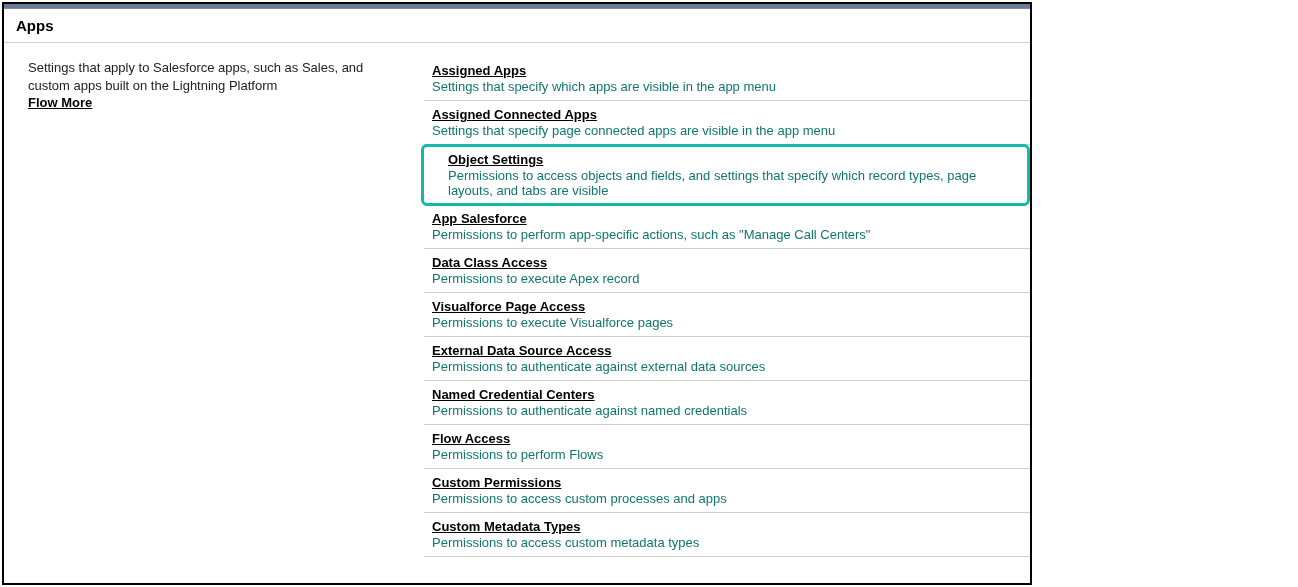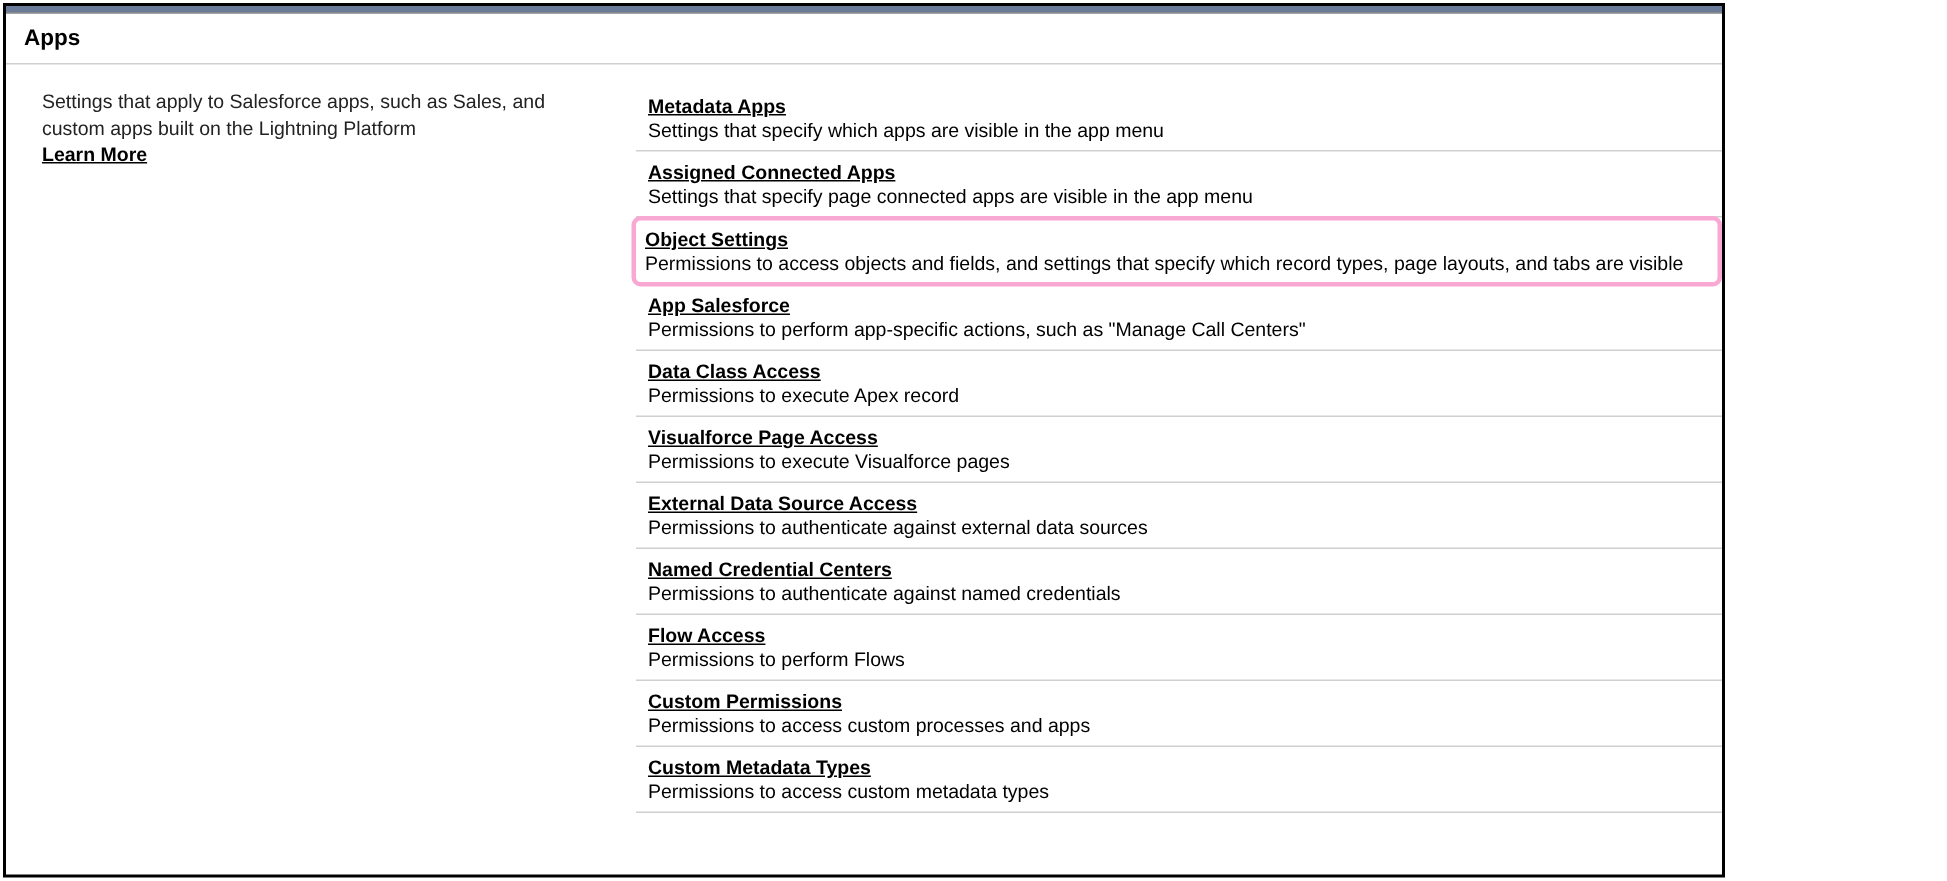--- a/index.html
+++ b/index.html
@@ -16,7 +16,7 @@
     .outer {
       border: 2px solid #000;
       margin: 2px;
-      width: 1148px;
+      width: 1030px;
       height: 583px;
       overflow: hidden;
     }

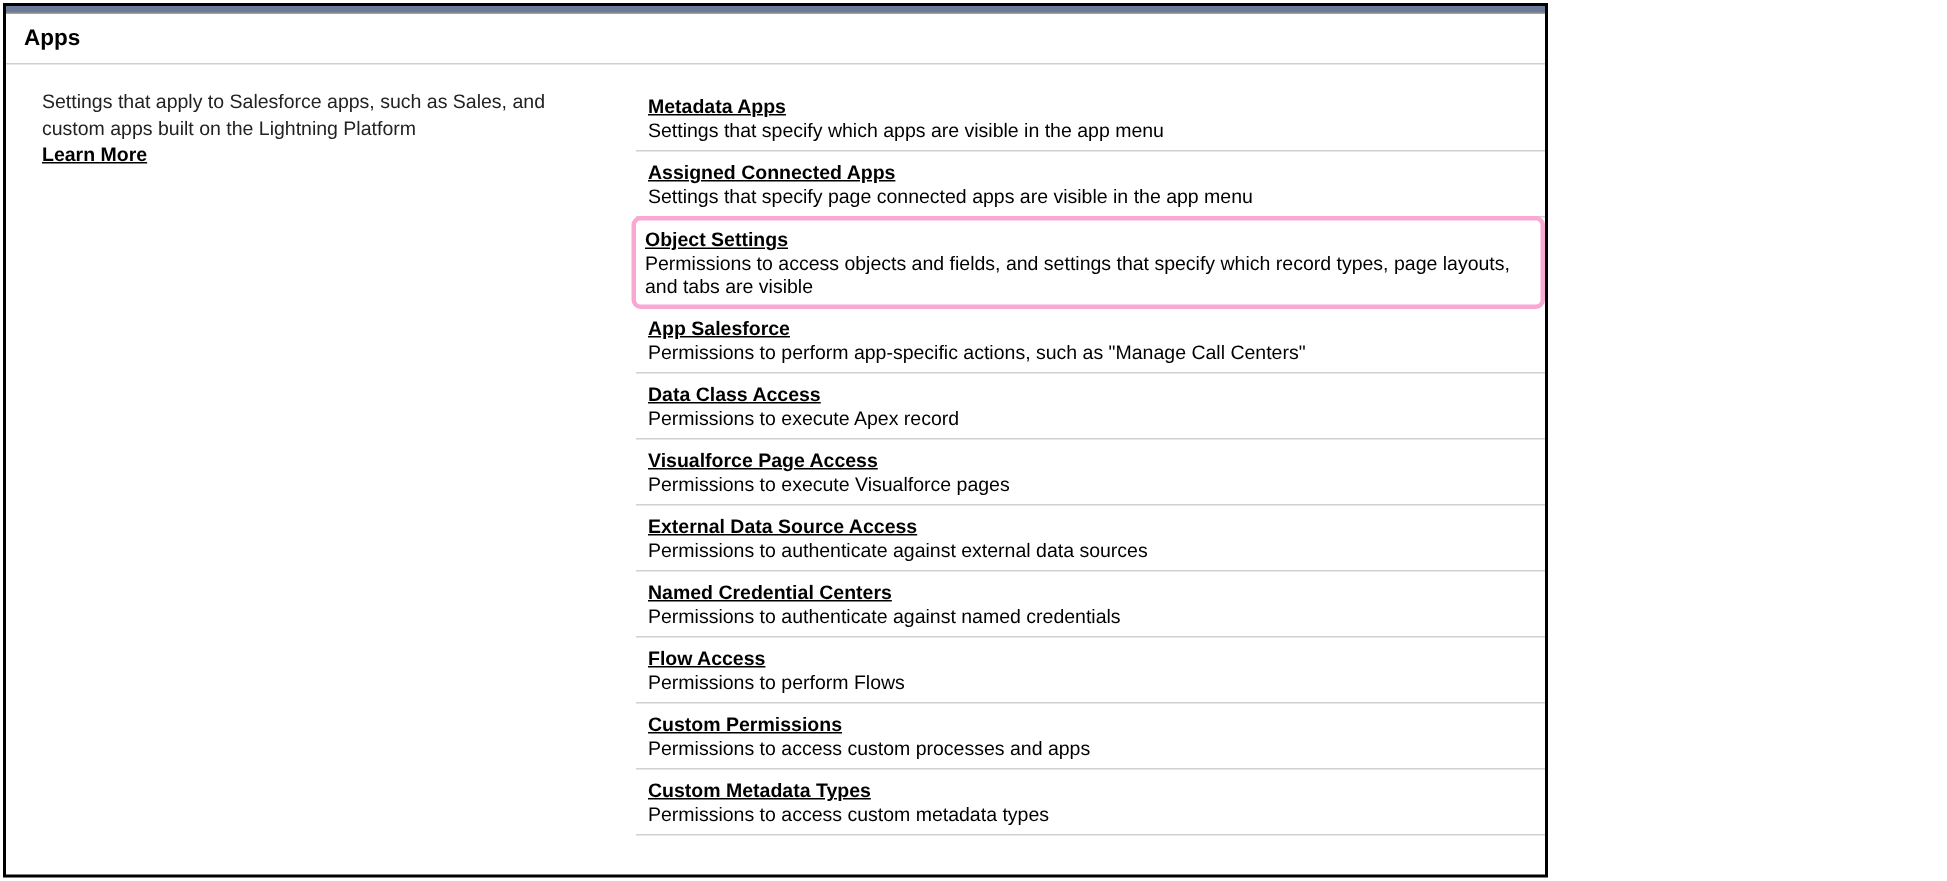--- a/index.html
+++ b/index.html
@@ -103,7 +103,7 @@
     </div>
     <div class="right-col" id="settings-list">
 
-    <div class="item"><a class="link">Metadata Apps</a><div class="desc">Settings that specify which apps are visible in the app menu</div></div>
+    <div class="item"><a class="link">Assigned Apps</a><div class="desc">Settings that specify which apps are visible in the app menu</div></div>
         <div class="item"><a class="link">Assigned Connected Apps</a><div class="desc">Settings that specify page connected apps are visible in the app menu</div></div>
         <div class="item highlighted"><a class="link">Object Settings</a><div class="desc">Permissions to access objects and fields, and settings that specify which record types, page layouts, and tabs are visible</div></div>
         <div class="item"><a class="link">App Salesforce</a><div class="desc">Permissions to perform app-specific actions, such as "Manage Call Centers"</div></div>

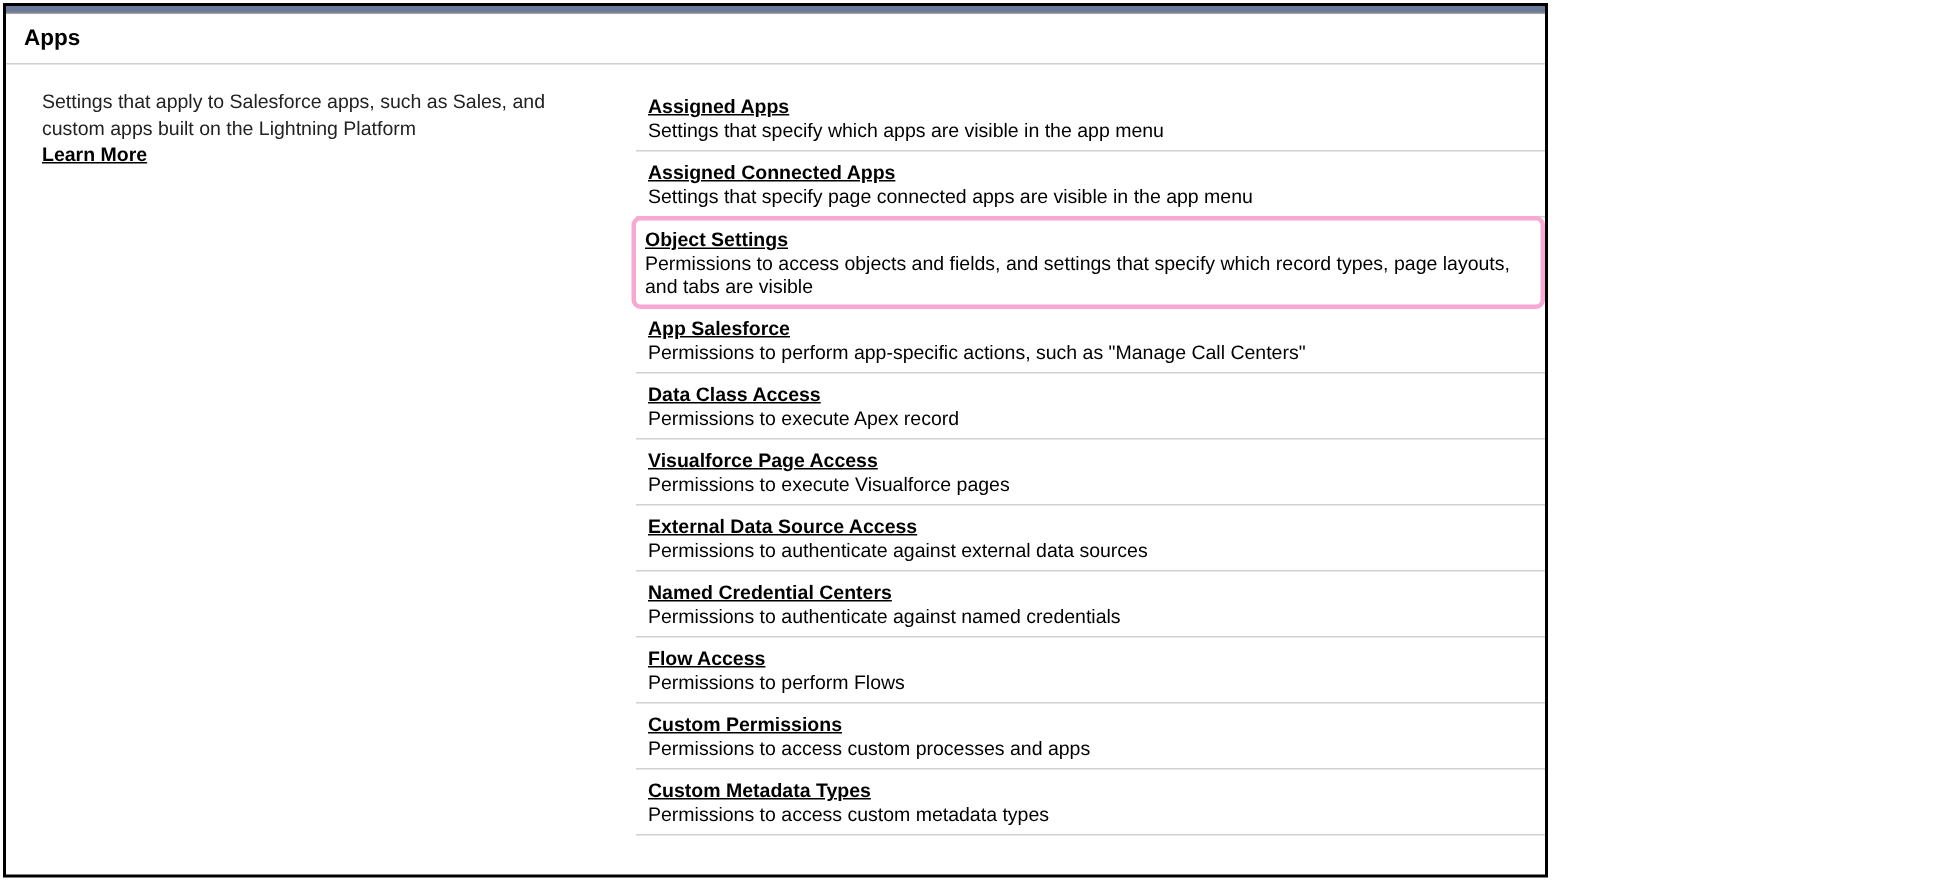--- a/index.html
+++ b/index.html
@@ -73,7 +73,7 @@
     }
     .item .desc {
       font-size: 13px;
-      color: #000000;
+      color: #0f766e;
       margin-top: 1px;
     }
     .item.highlighted {

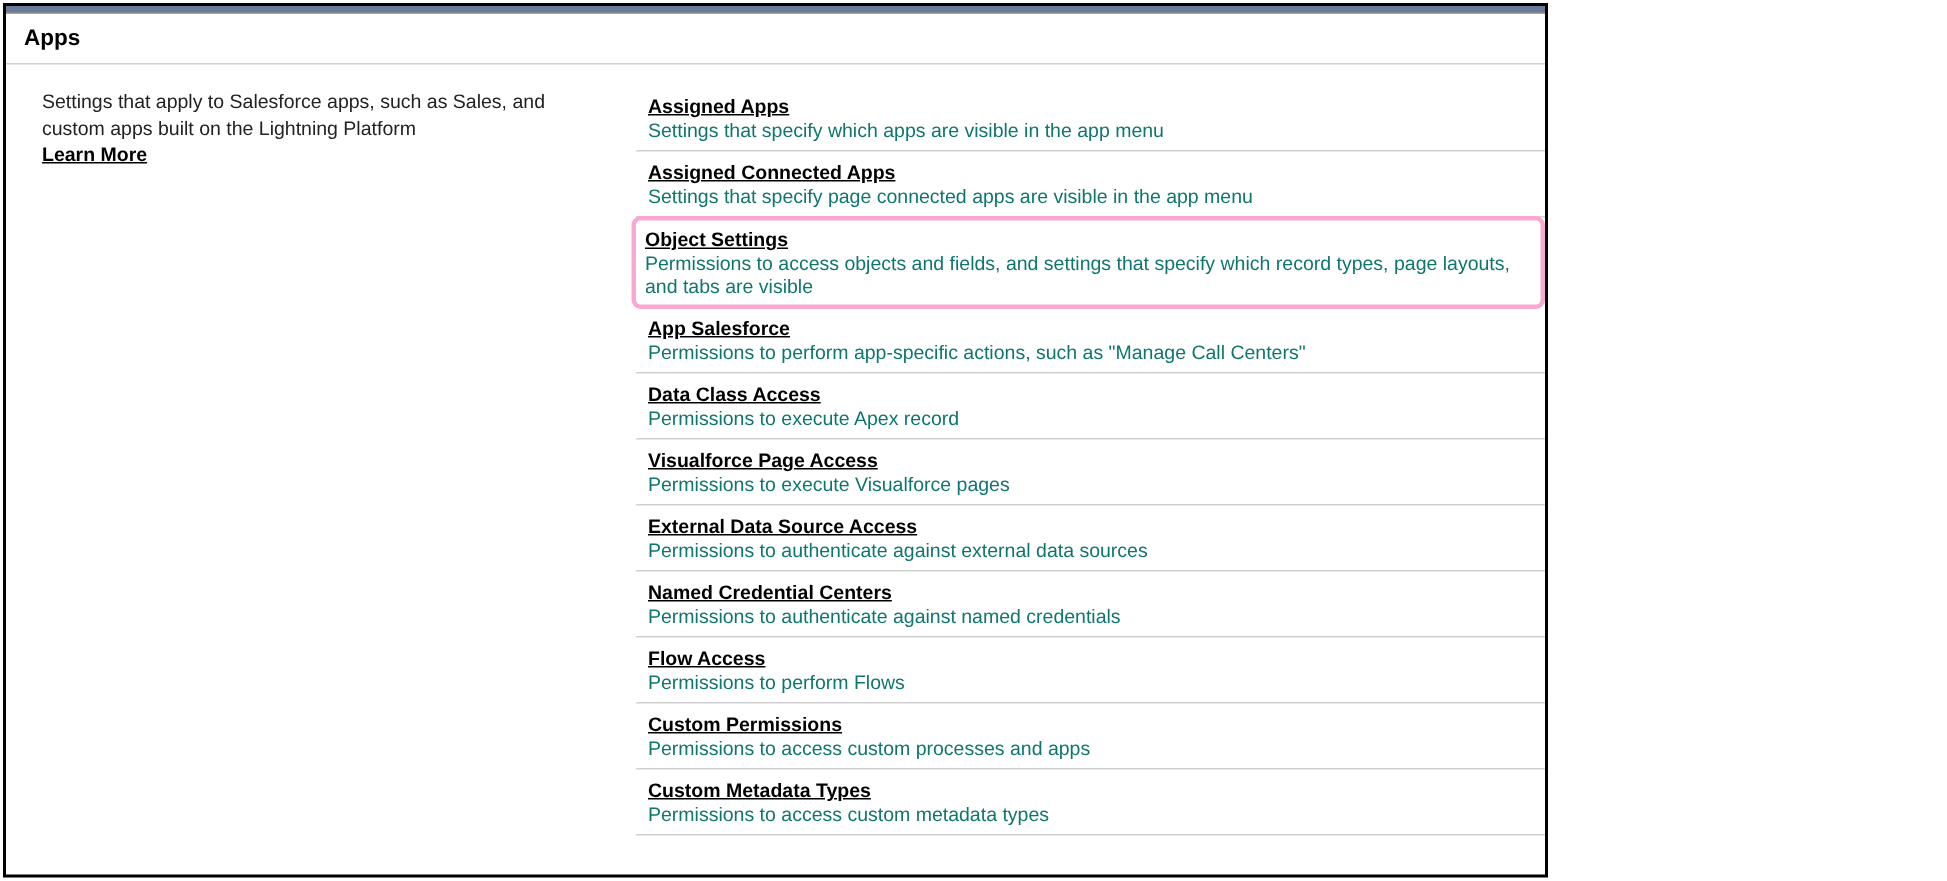--- a/index.html
+++ b/index.html
@@ -98,7 +98,7 @@
     <div class="left-col">
       <div class="left-col-inner">
         <span>Settings that apply to Salesforce apps, such as Sales, and custom apps built on the Lightning Platform</span><br>
-        <a class="learn-more">Learn More</a>
+        <a class="learn-more">Flow More</a>
       </div>
     </div>
     <div class="right-col" id="settings-list">

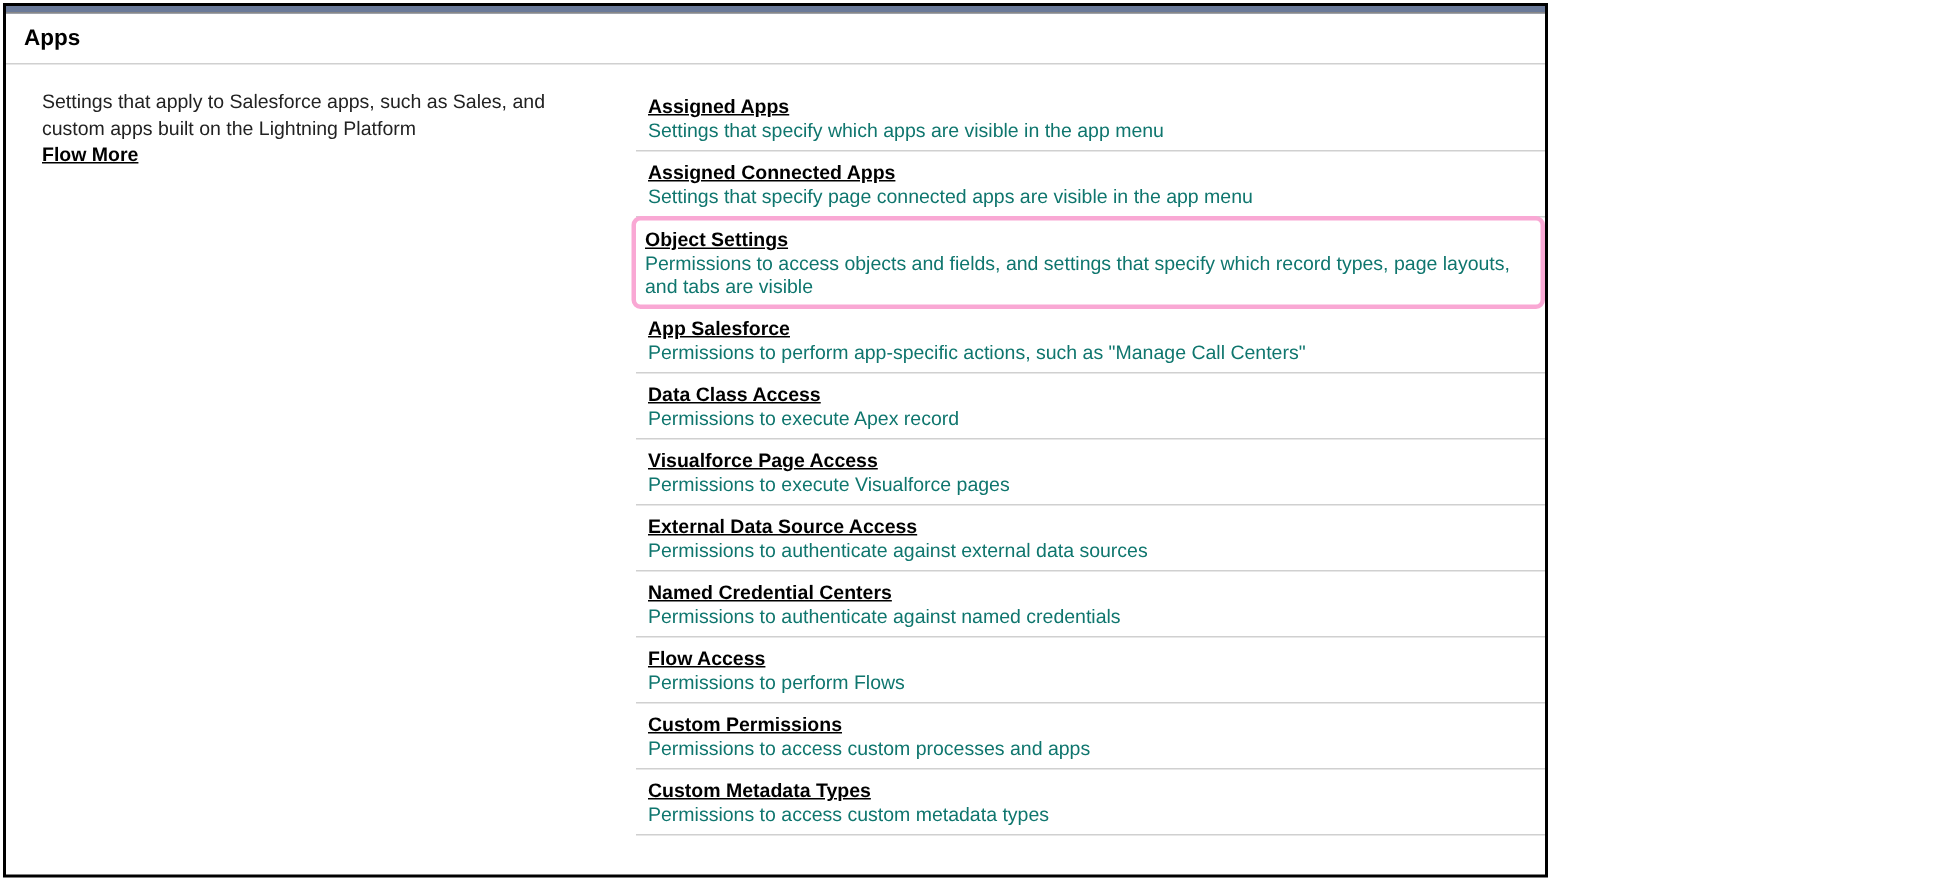--- a/index.html
+++ b/index.html
@@ -77,9 +77,9 @@
       margin-top: 1px;
     }
     .item.highlighted {
-      border: 3px solid #f9a8d4;
+      border: 3px solid #14b8a6;
       border-radius: 6px;
-      padding: 5px 8px 5px 6px;
+      padding: 5px 8px 5px 24px;
       margin-top: -1px;
       margin-bottom: -1px;
       margin-left: -3px;

